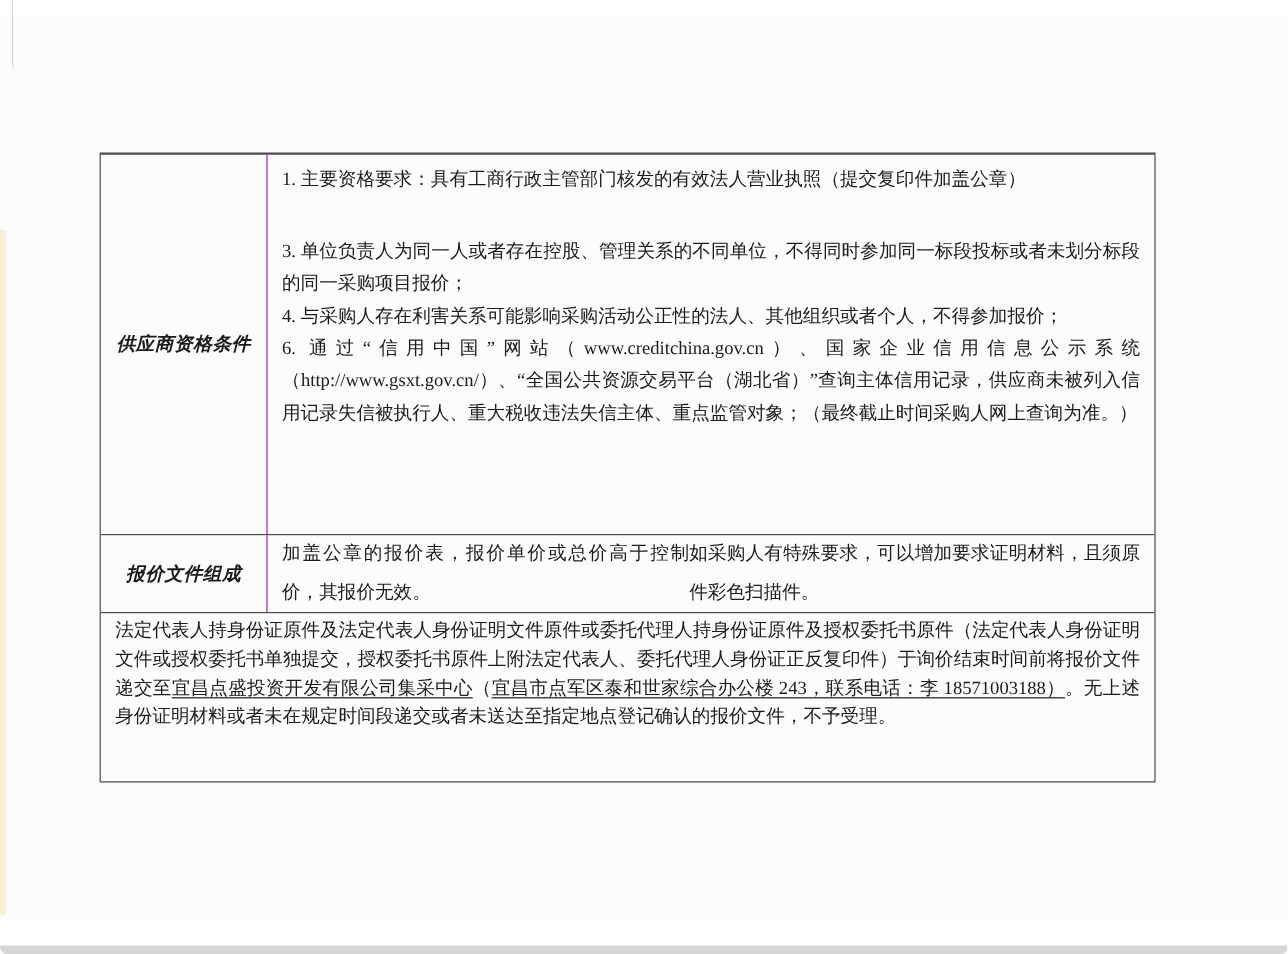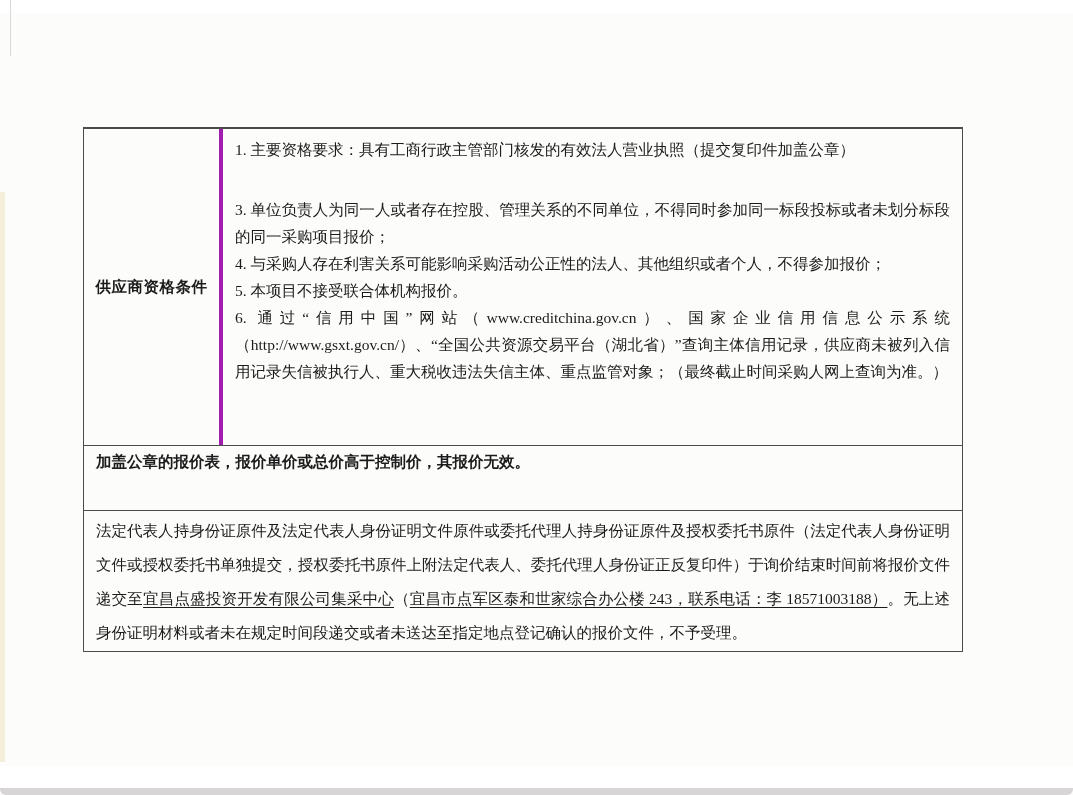--- a/index.html
+++ b/index.html
@@ -53,11 +53,12 @@
   .row3 { height: 141px; }
   .hcell {
     width: 139px; flex: 0 0 139px;
-    border-right: 4px solid #a21caf;
+    border-right: 1px solid #a21caf;
     display: flex; align-items: center; justify-content: center;
     font-weight: bold;
     font-size: 15.5px;
     letter-spacing: 0.5px;
+    font-style: italic;
   }
   .ccell {
     flex: 1 1 auto;

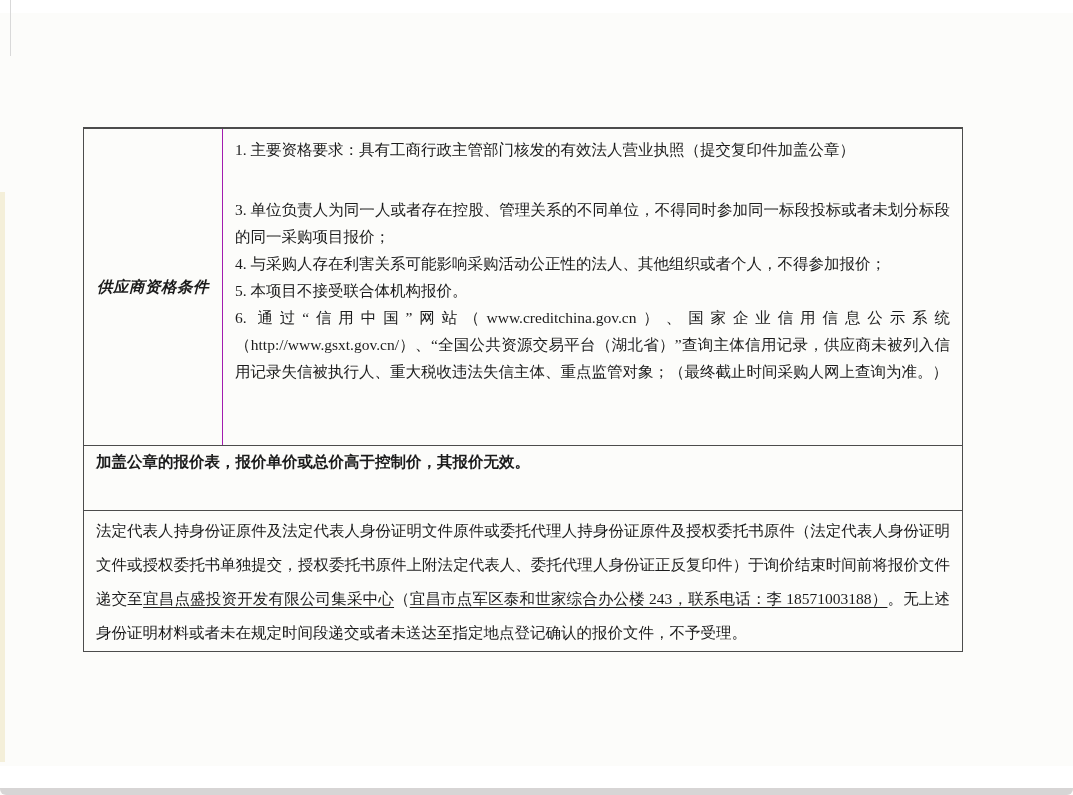--- a/index.html
+++ b/index.html
@@ -98,7 +98,6 @@
         <p class="gap">1. 主要资格要求：具有工商行政主管部门核发的有效法人营业执照（提交复印件加盖公章）</p>
         <p>3. 单位负责人为同一人或者存在控股、管理关系的不同单位，不得同时参加同一标段投标或者未划分标段的同一采购项目报价；</p>
         <p>4. 与采购人存在利害关系可能影响采购活动公正性的法人、其他组织或者个人，不得参加报价；</p>
-        <p>5. 本项目不接受联合体机构报价。</p>
         <p>6. 通过“信用中国”网站（www.creditchina.gov.cn）、国家企业信用信息公示系统（http://www.gsxt.gov.cn/）、“全国公共资源交易平台（湖北省）”查询主体信用记录，供应商未被列入信用记录失信被执行人、重大税收违法失信主体、重点监管对象；（最终截止时间采购人网上查询为准。）</p>
       </div>
     </div>

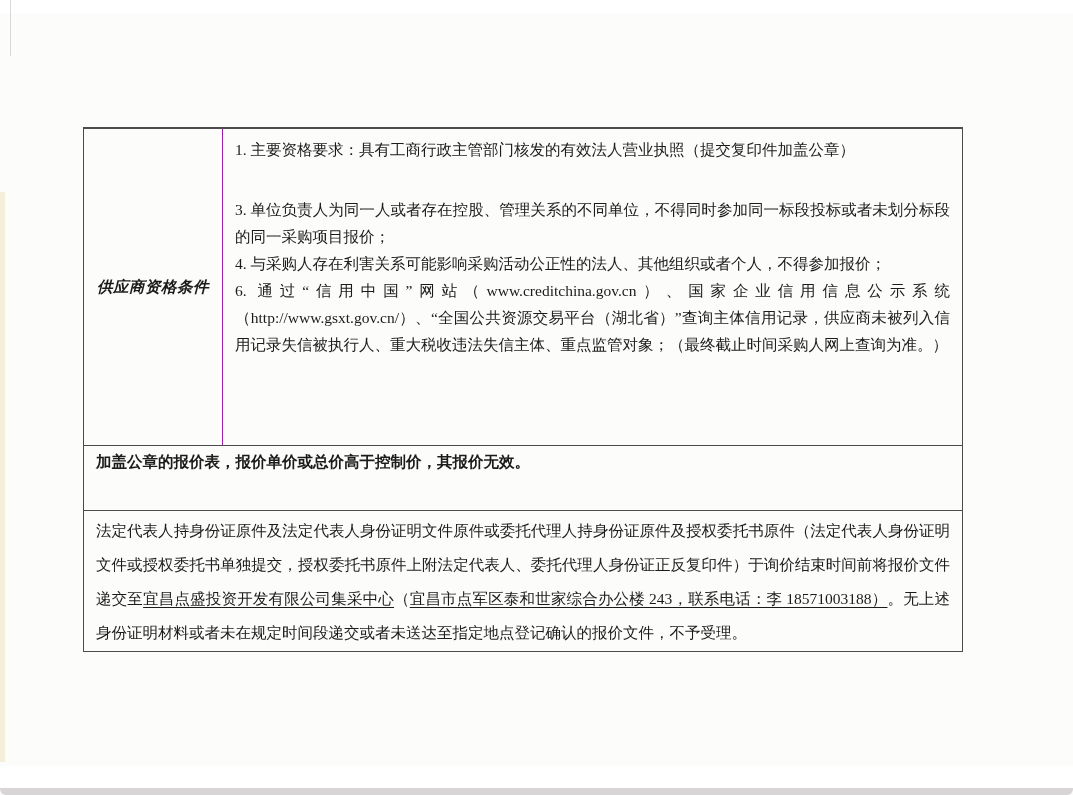--- a/index.html
+++ b/index.html
@@ -72,7 +72,7 @@
   .row2 .ccell {
     padding: 0 12px;
     line-height: 32px;
-    display: flex; flex-direction: row;  font-weight: bold;
+    display: flex; flex-direction: row; justify-content: center;
   }
   .row3 .ccell {
     padding: 3px 12px 0 12px;

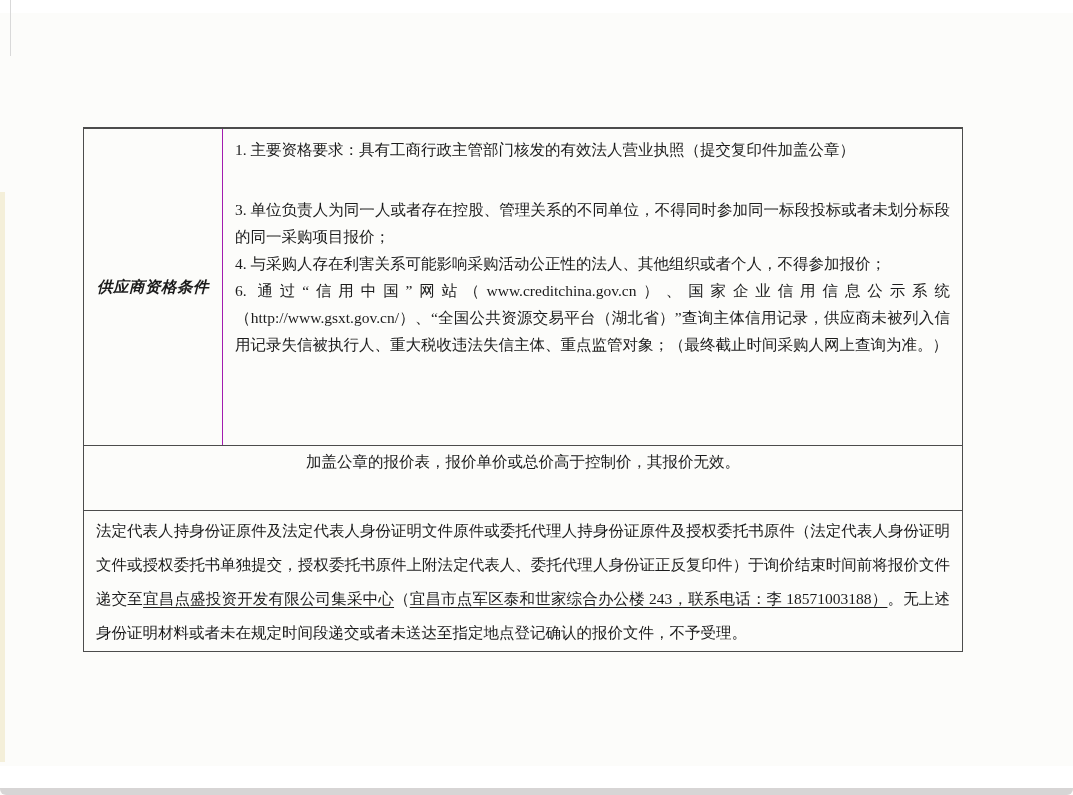--- a/index.html
+++ b/index.html
@@ -105,6 +105,7 @@
     <div class="trow row2">
       <div class="ccell">
         <p>加盖公章的报价表，报价单价或总价高于控制价，其报价无效。</p>
+        <p>如采购人有特殊要求，可以增加要求证明材料，且须原件彩色扫描件。</p>
       </div>
     </div>
 

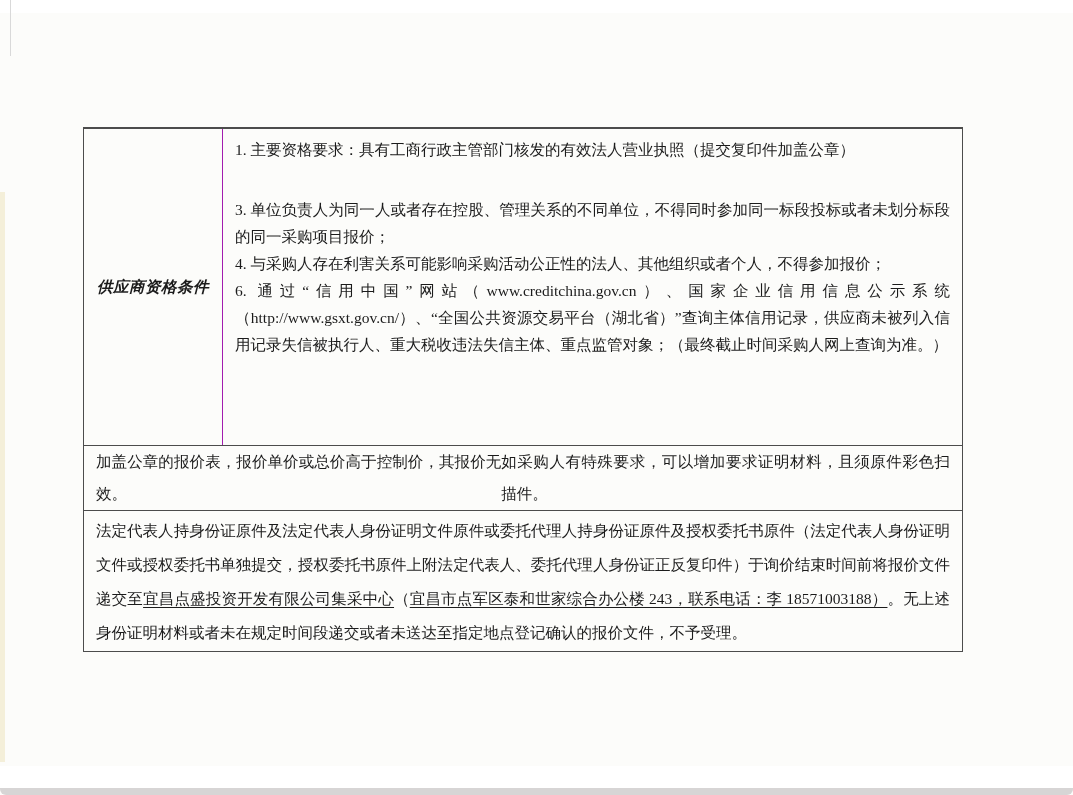--- a/index.html
+++ b/index.html
@@ -103,6 +103,7 @@
     </div>
 
     <div class="trow row2">
+      <div class="hcell">报价文件组成</div>
       <div class="ccell">
         <p>加盖公章的报价表，报价单价或总价高于控制价，其报价无效。</p>
         <p>如采购人有特殊要求，可以增加要求证明材料，且须原件彩色扫描件。</p>

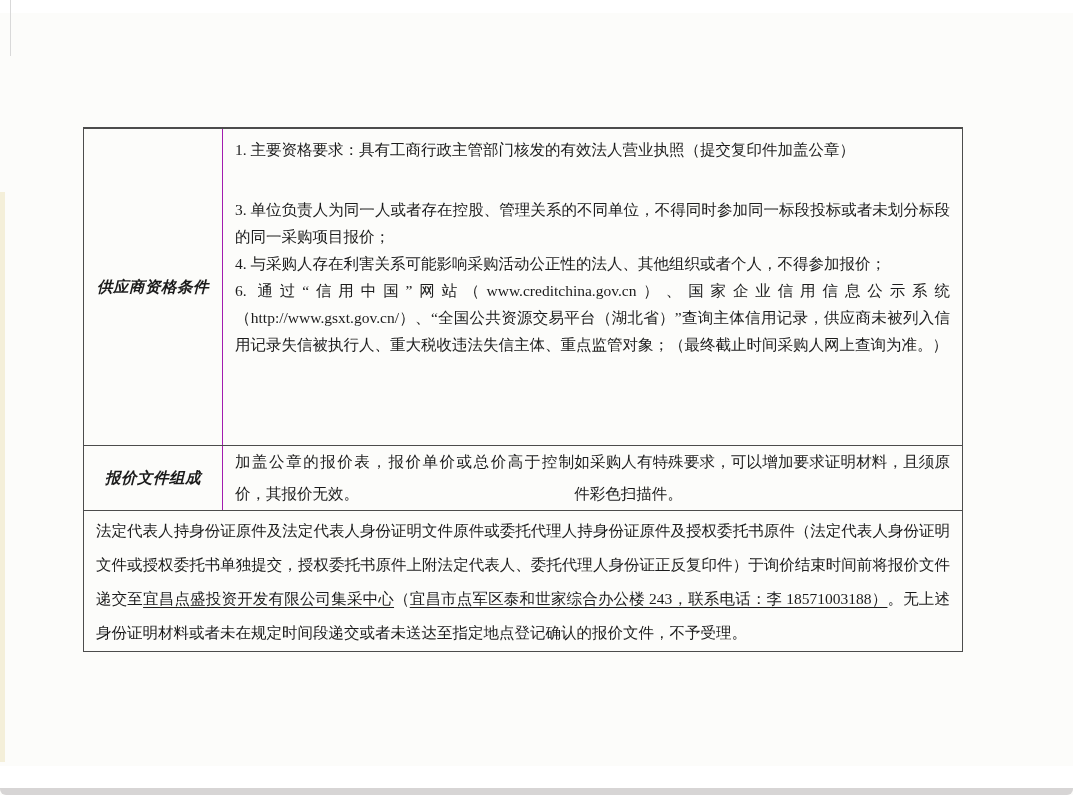--- a/index.html
+++ b/index.html
@@ -76,7 +76,7 @@
   }
   .row3 .ccell {
     padding: 3px 12px 0 12px;
-    line-height: 34px;
+    line-height: 24px;
     text-align: justify;
   }
   .u { text-decoration: underline; text-underline-offset: 3px; }

